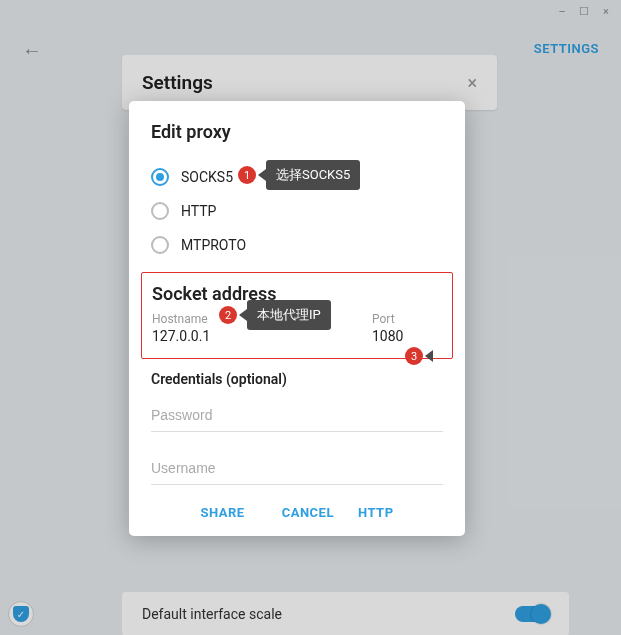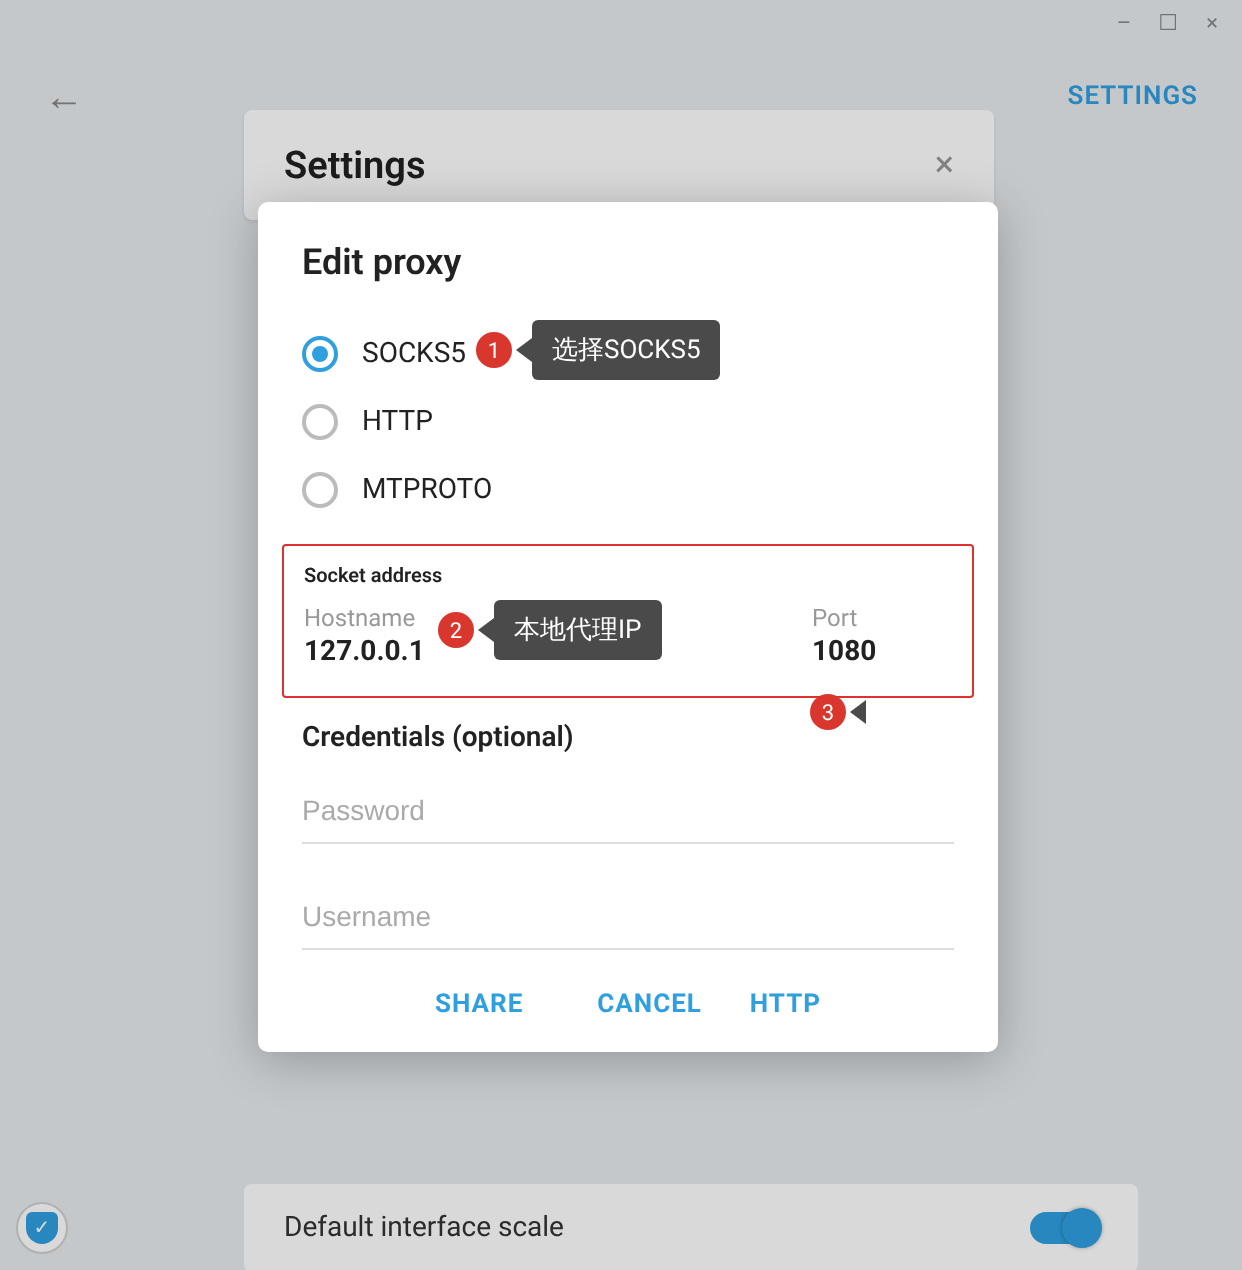--- a/index.html
+++ b/index.html
@@ -124,7 +124,7 @@
       position: absolute;
       top: 101px;
       left: 129px;
-      width: 370px;
+      width: 336px;
       background: #fff;
       border-radius: 5px;
       box-shadow: 0 4px 24px rgba(0,0,0,0.25);

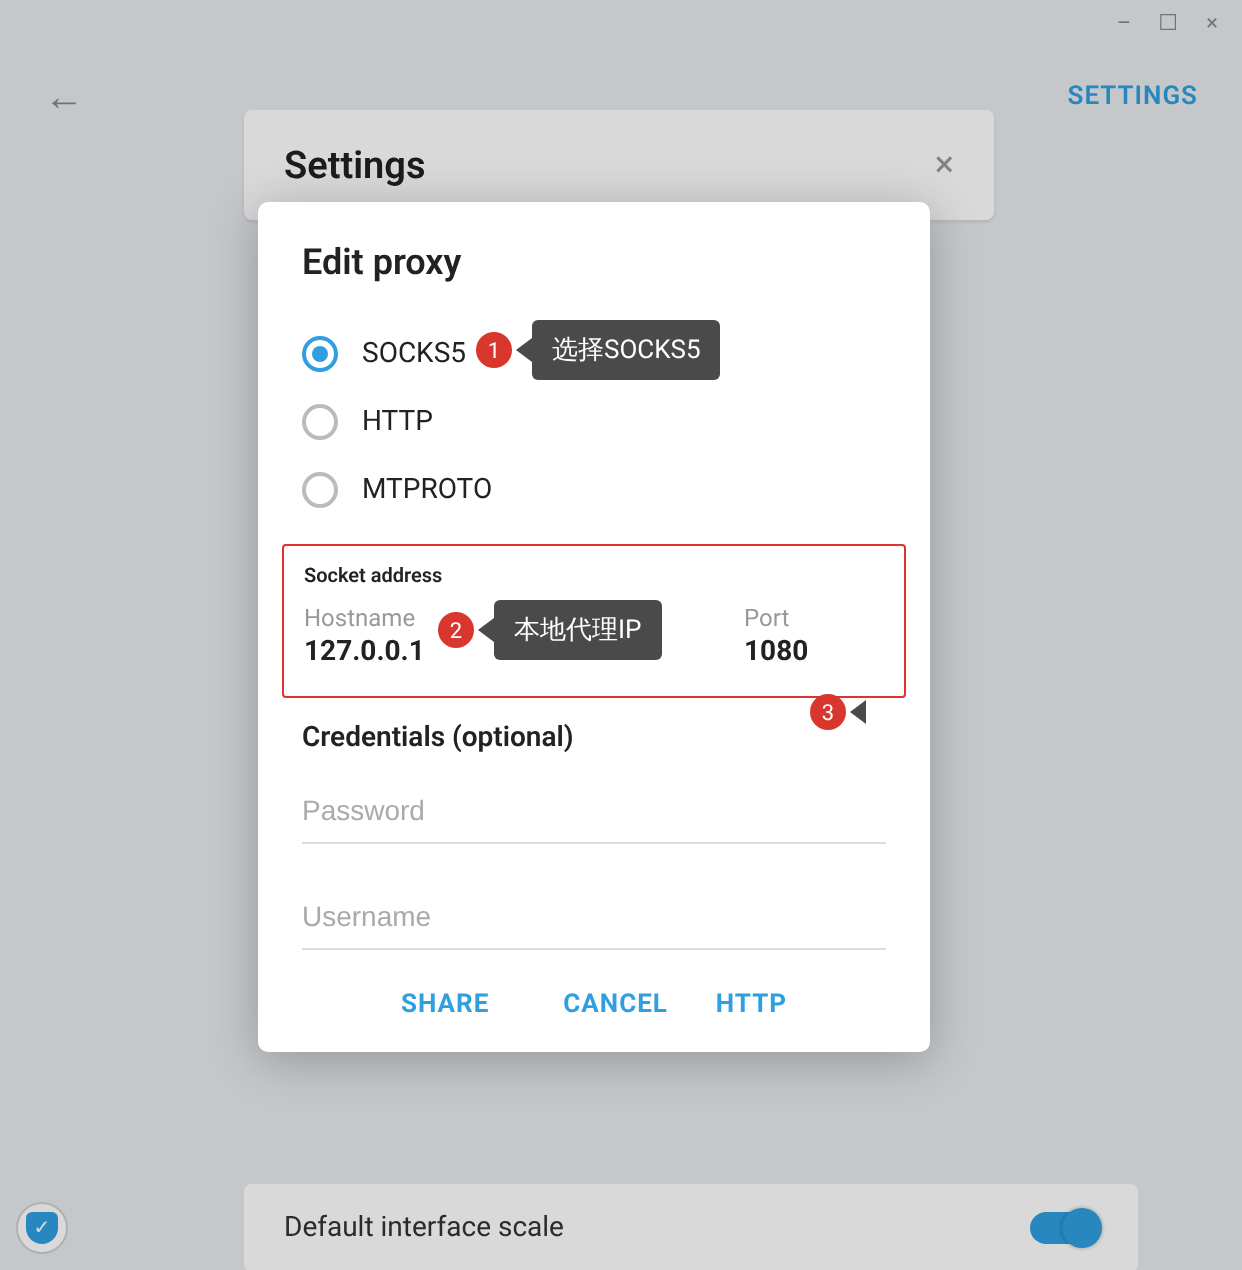--- a/index.html
+++ b/index.html
@@ -168,7 +168,7 @@
       position: relative;
     }
     .section-title {
-      font-size: 10px;
+      font-size: 18px;
       font-weight: 600;
       color: #222;
       margin-bottom: 8px;

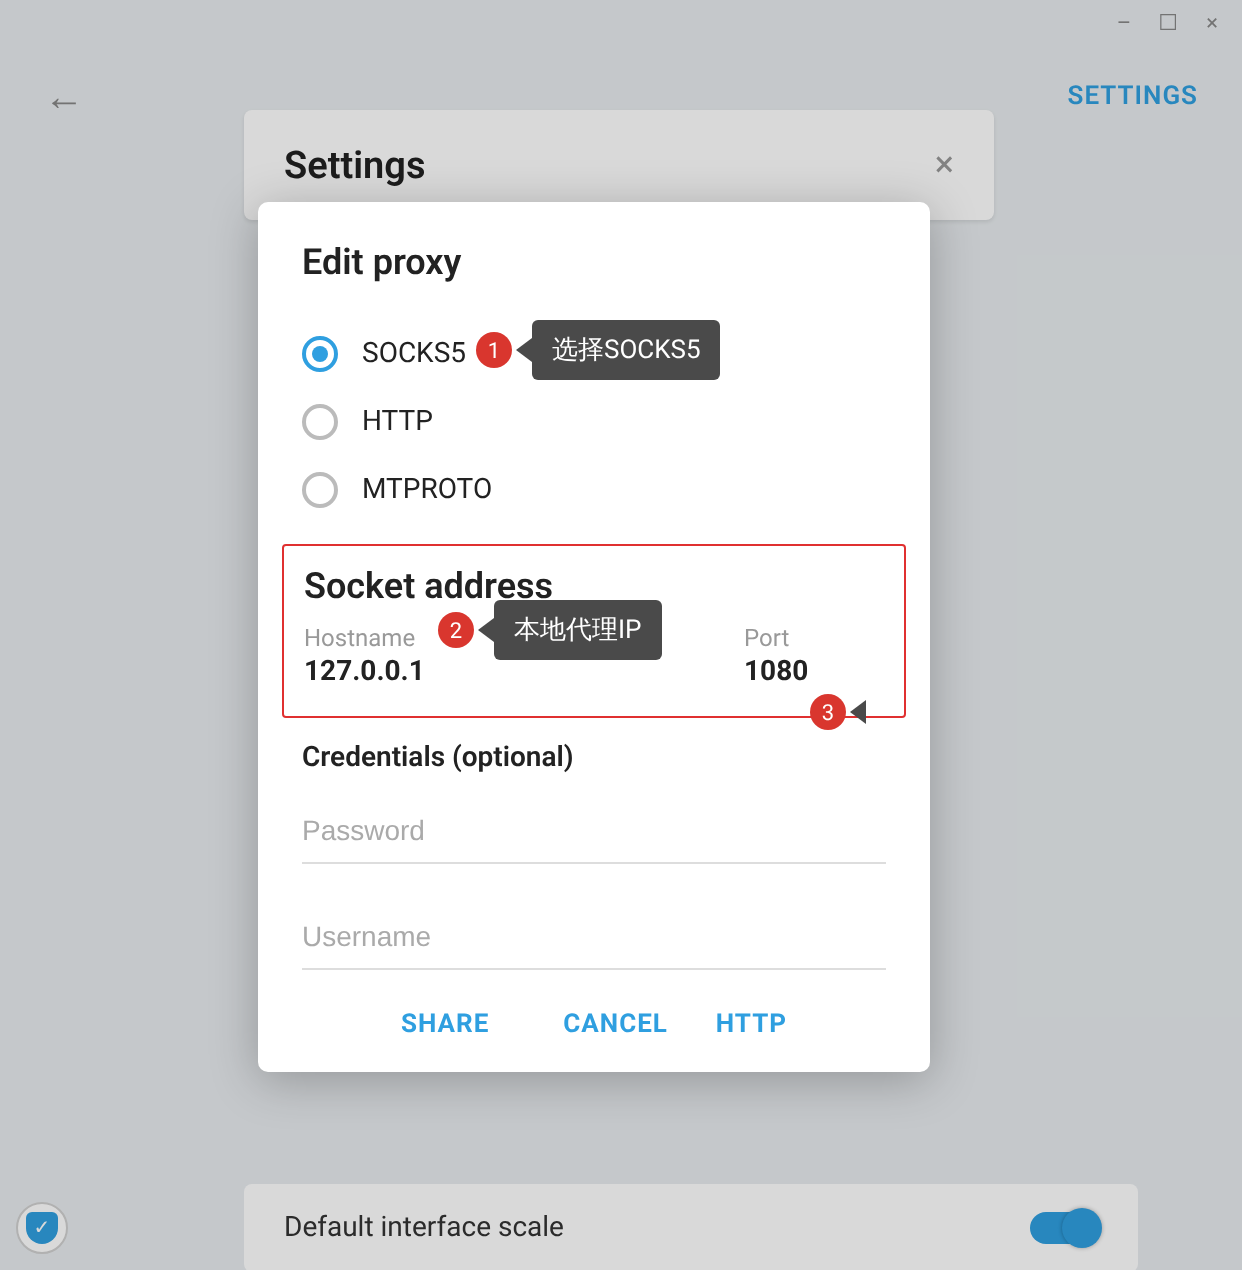--- a/index.html
+++ b/index.html
@@ -188,7 +188,6 @@
     .field-value {
       font-size: 14px;
       color: #222;
-      font-weight: bold;
     }
     .cred-title {
       font-size: 14px;

